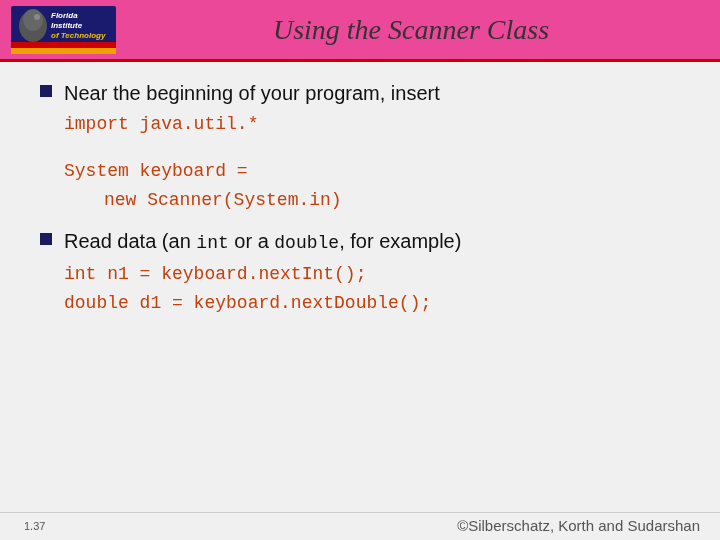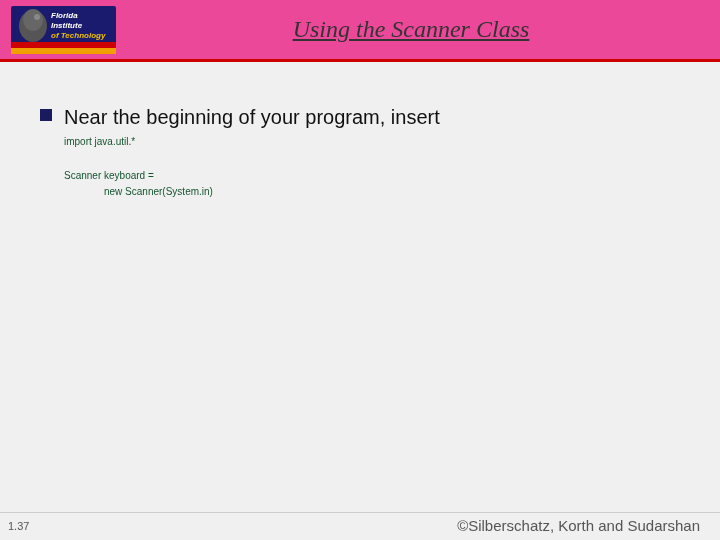--- a/index.html
+++ b/index.html
@@ -48,12 +48,11 @@
     }
 
     .slide-title {
-      font-size: 24px;
+      font-size: 28px;
       font-style: italic;
       color: #333333;
       font-family: Georgia, 'Times New Roman', serif;
       font-weight: normal;
-      text-decoration: underline;
     }
 
     

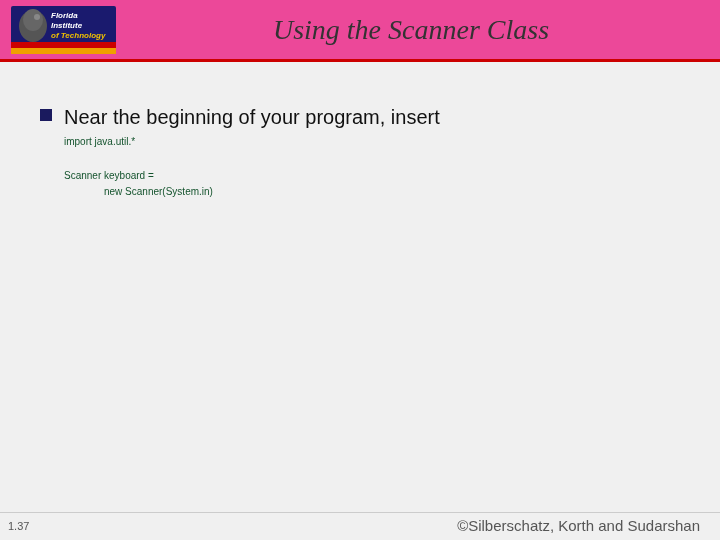--- a/index.html
+++ b/index.html
@@ -72,7 +72,6 @@
       display: flex;
       align-items: flex-start;
       margin-bottom: 4px;
-      margin-top: 24px;
     }
 
     .bullet-square {

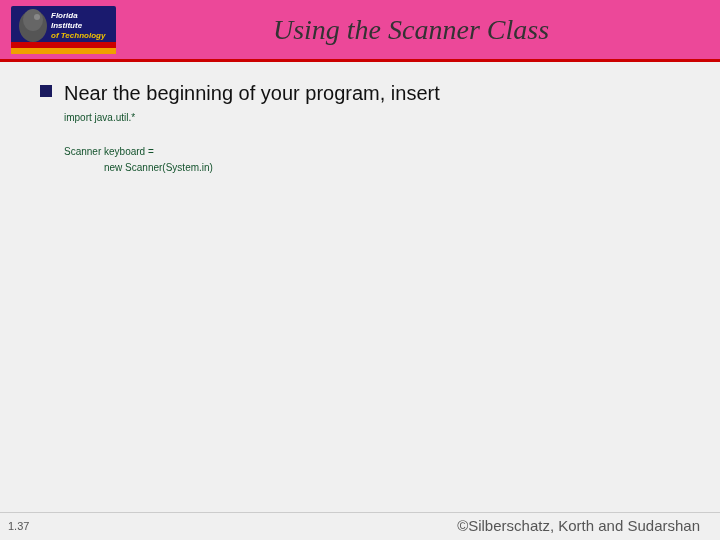--- a/index.html
+++ b/index.html
@@ -97,9 +97,9 @@
     }
 
     .code-block {
-      font-family: Liberation Sans, sans-serif;
-      font-size: 10px;
-      color: #14532d;
+      font-family: Liberation Mono, monospace;
+      font-size: 18px;
+      color: #c2410c;
       margin-left: 24px;
       margin-top: 4px;
       line-height: 1.6;

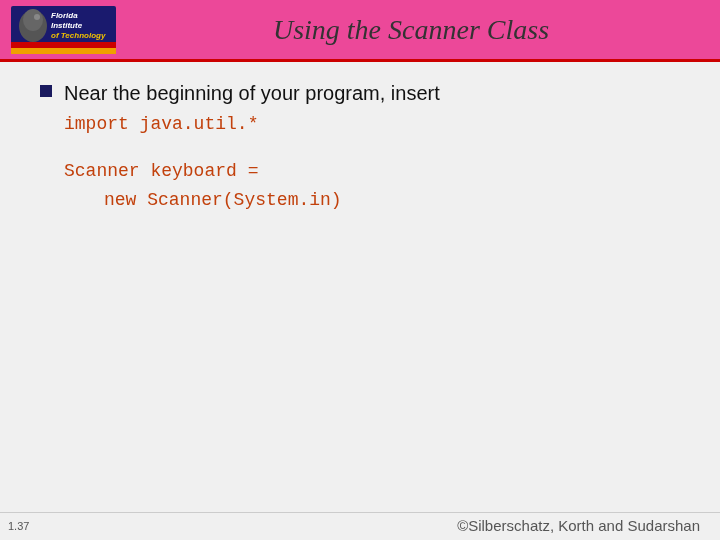--- a/index.html
+++ b/index.html
@@ -178,7 +178,7 @@
 
     <div class="bullet-section">
       <div class="code-block">
-        <div>Scanner keyboard =</div>
+        <div>System keyboard =</div>
         <div class="indent">new Scanner(System.in)</div>
       </div>
     </div>

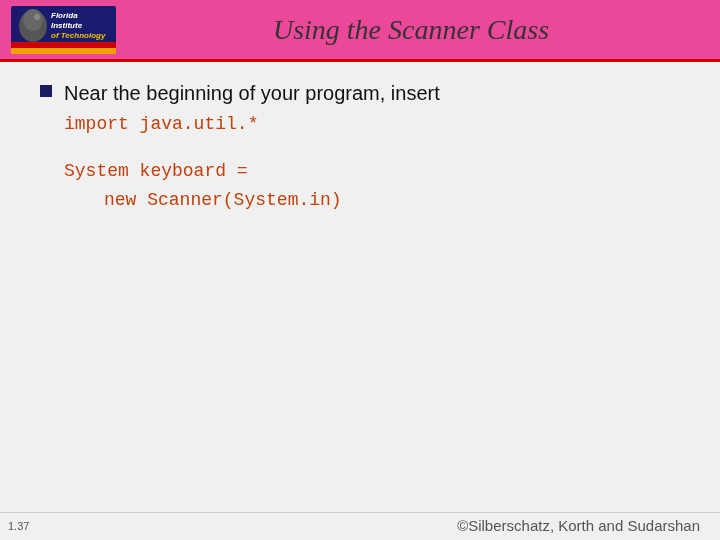--- a/index.html
+++ b/index.html
@@ -183,6 +183,18 @@
       </div>
     </div>
 
+    <div class="bullet-section">
+      <div class="bullet-row">
+        <div class="bullet-square"></div>
+        <span class="bullet-text">
+          Read data (an <span class="code-inline">int</span> or a <span class="code-inline">double</span>, for example)
+        </span>
+      </div>
+      <div class="code-block">
+        <div>int  n1 = keyboard.nextInt();</div>
+        <div>double d1 = keyboard.nextDouble();</div>
+      </div>
+    </div>
 
   </div>
 

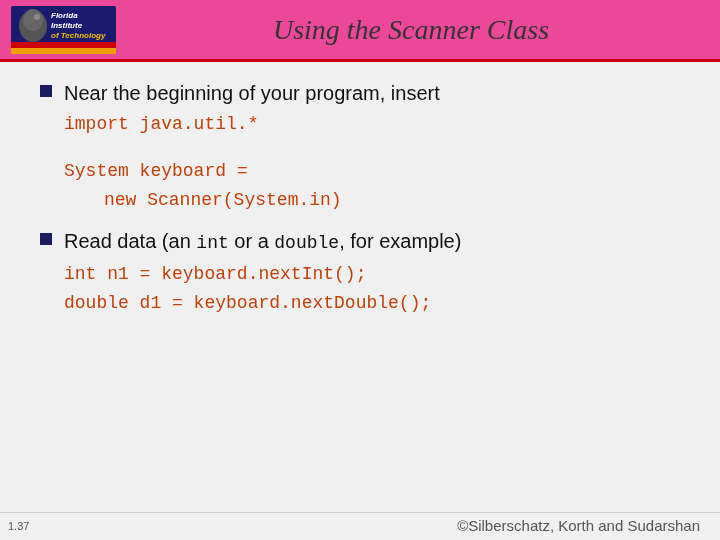--- a/index.html
+++ b/index.html
@@ -114,7 +114,7 @@
       display: flex;
       justify-content: space-between;
       align-items: center;
-      padding: 4px 20px 6px 8px;
+      padding: 4px 20px 6px 24px;
       border-top: 1px solid #cccccc;
     }
 

